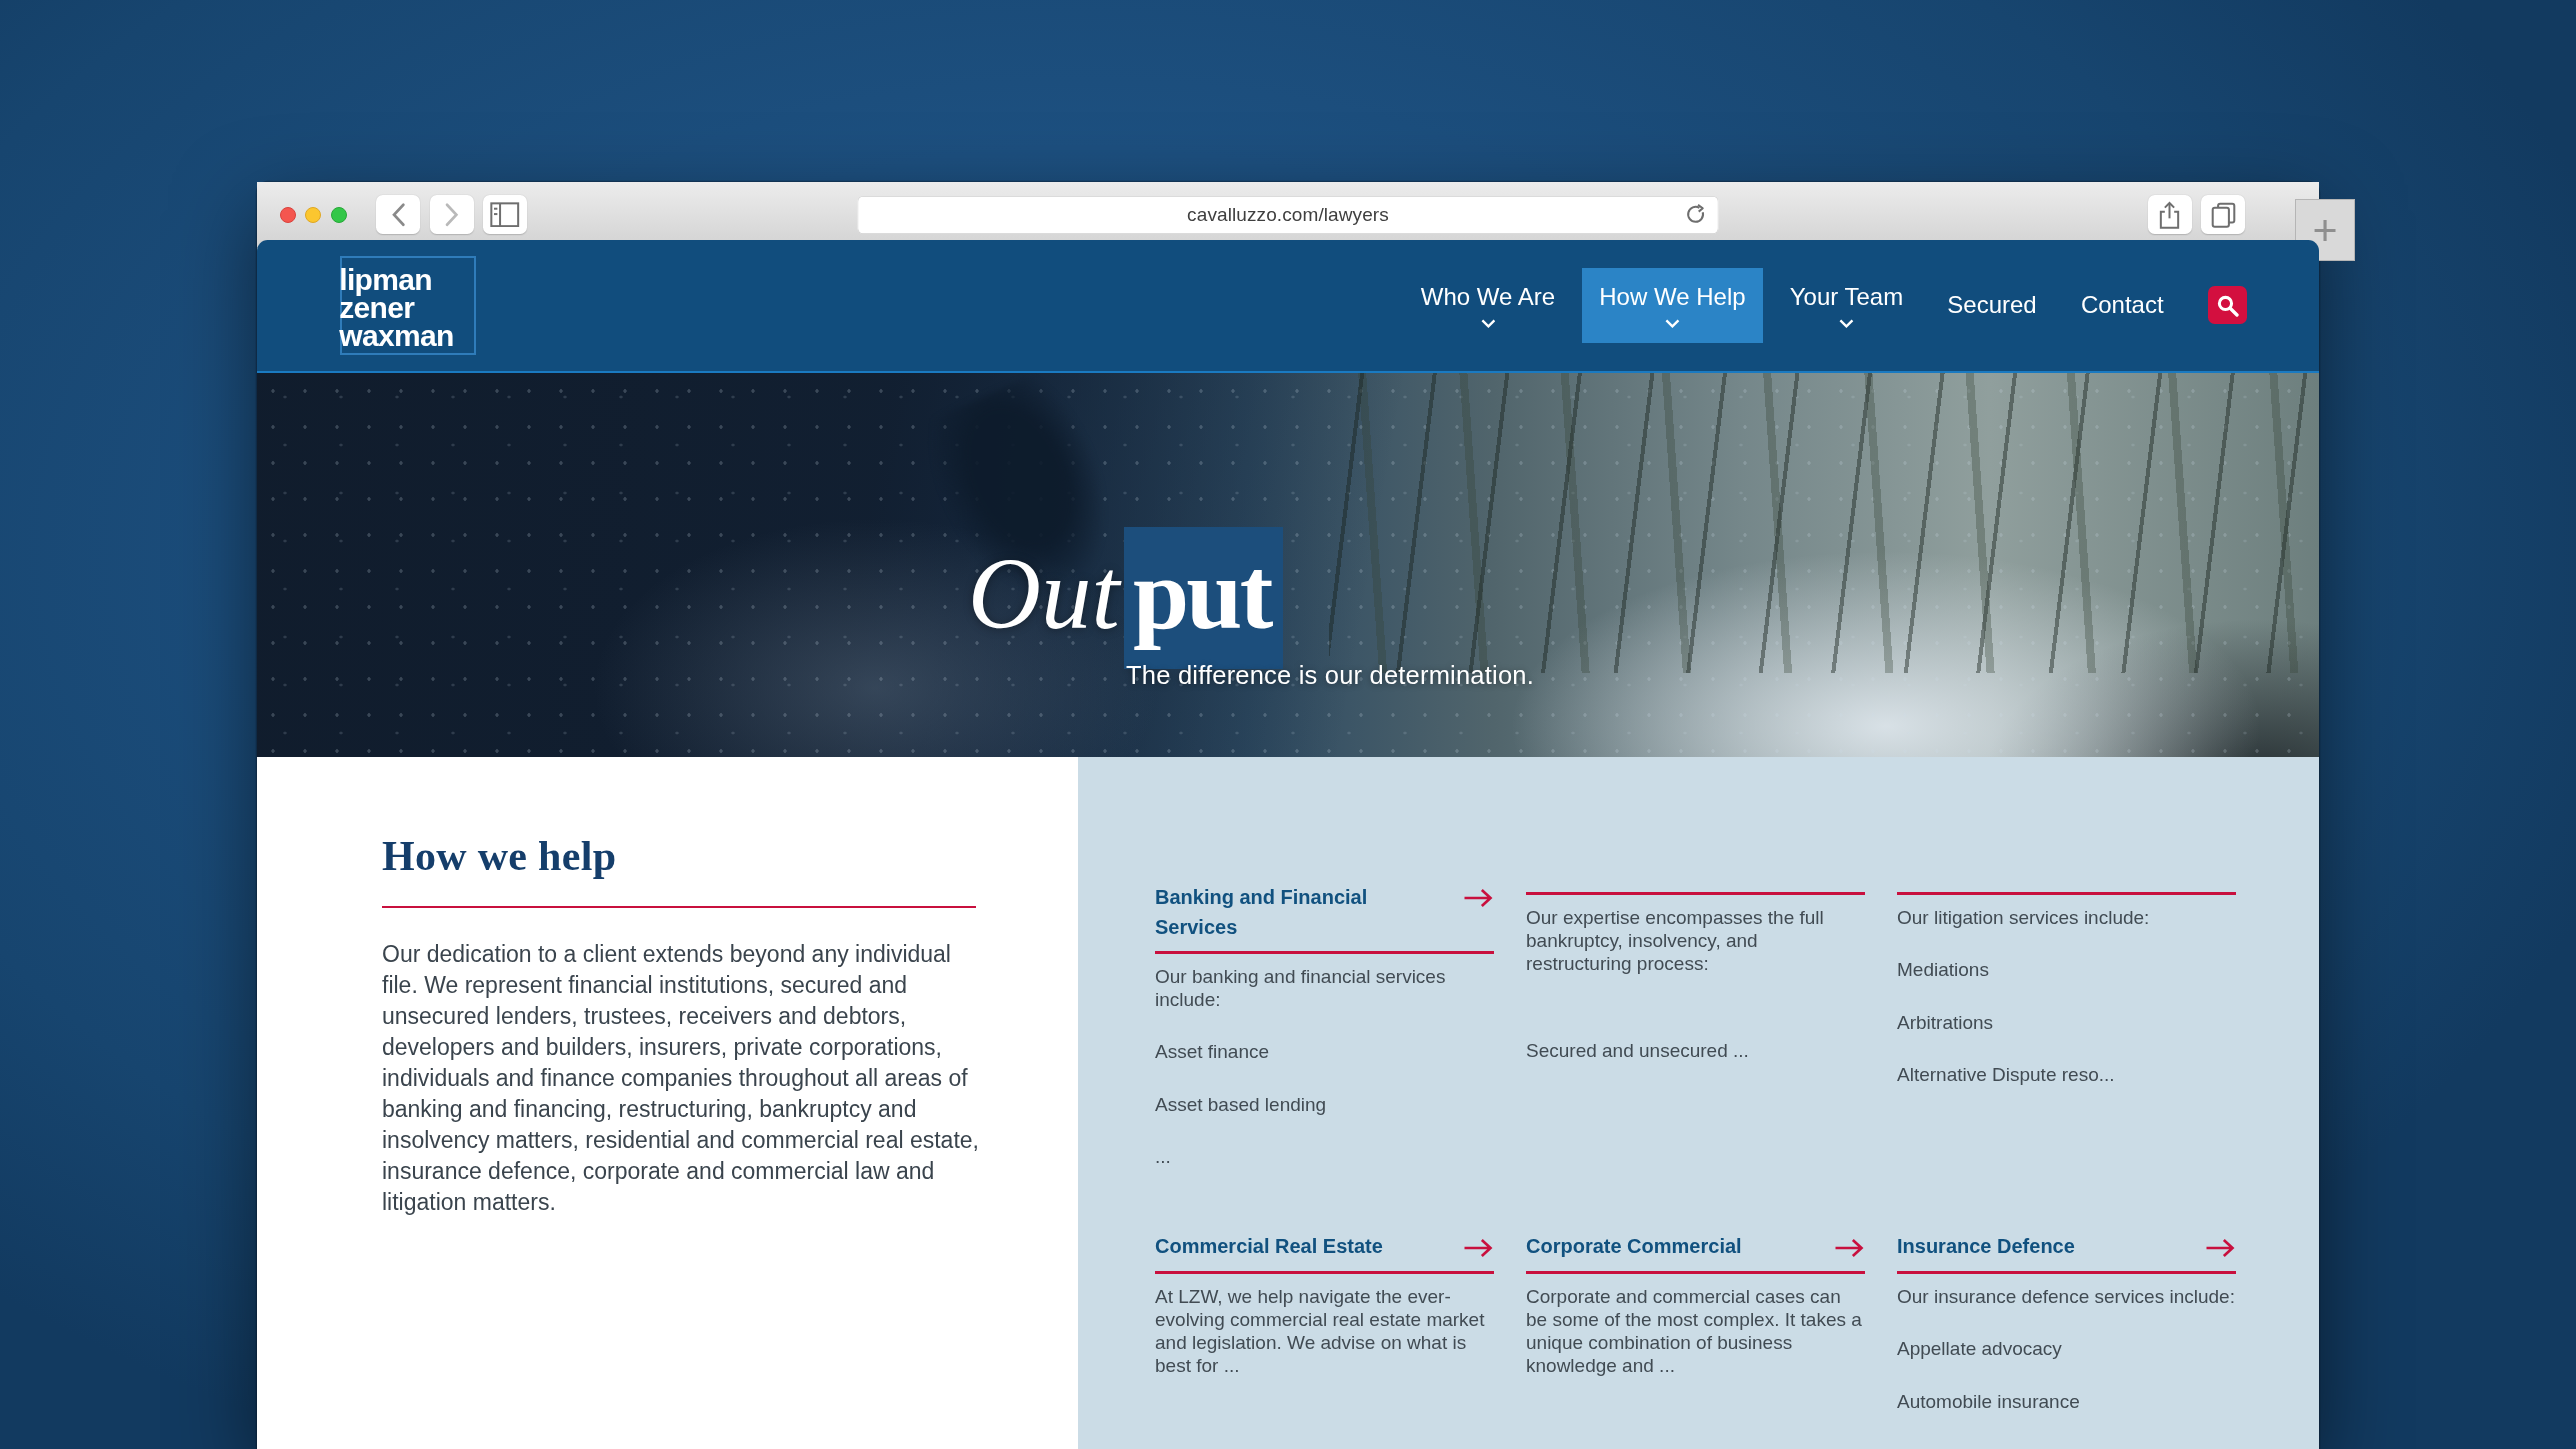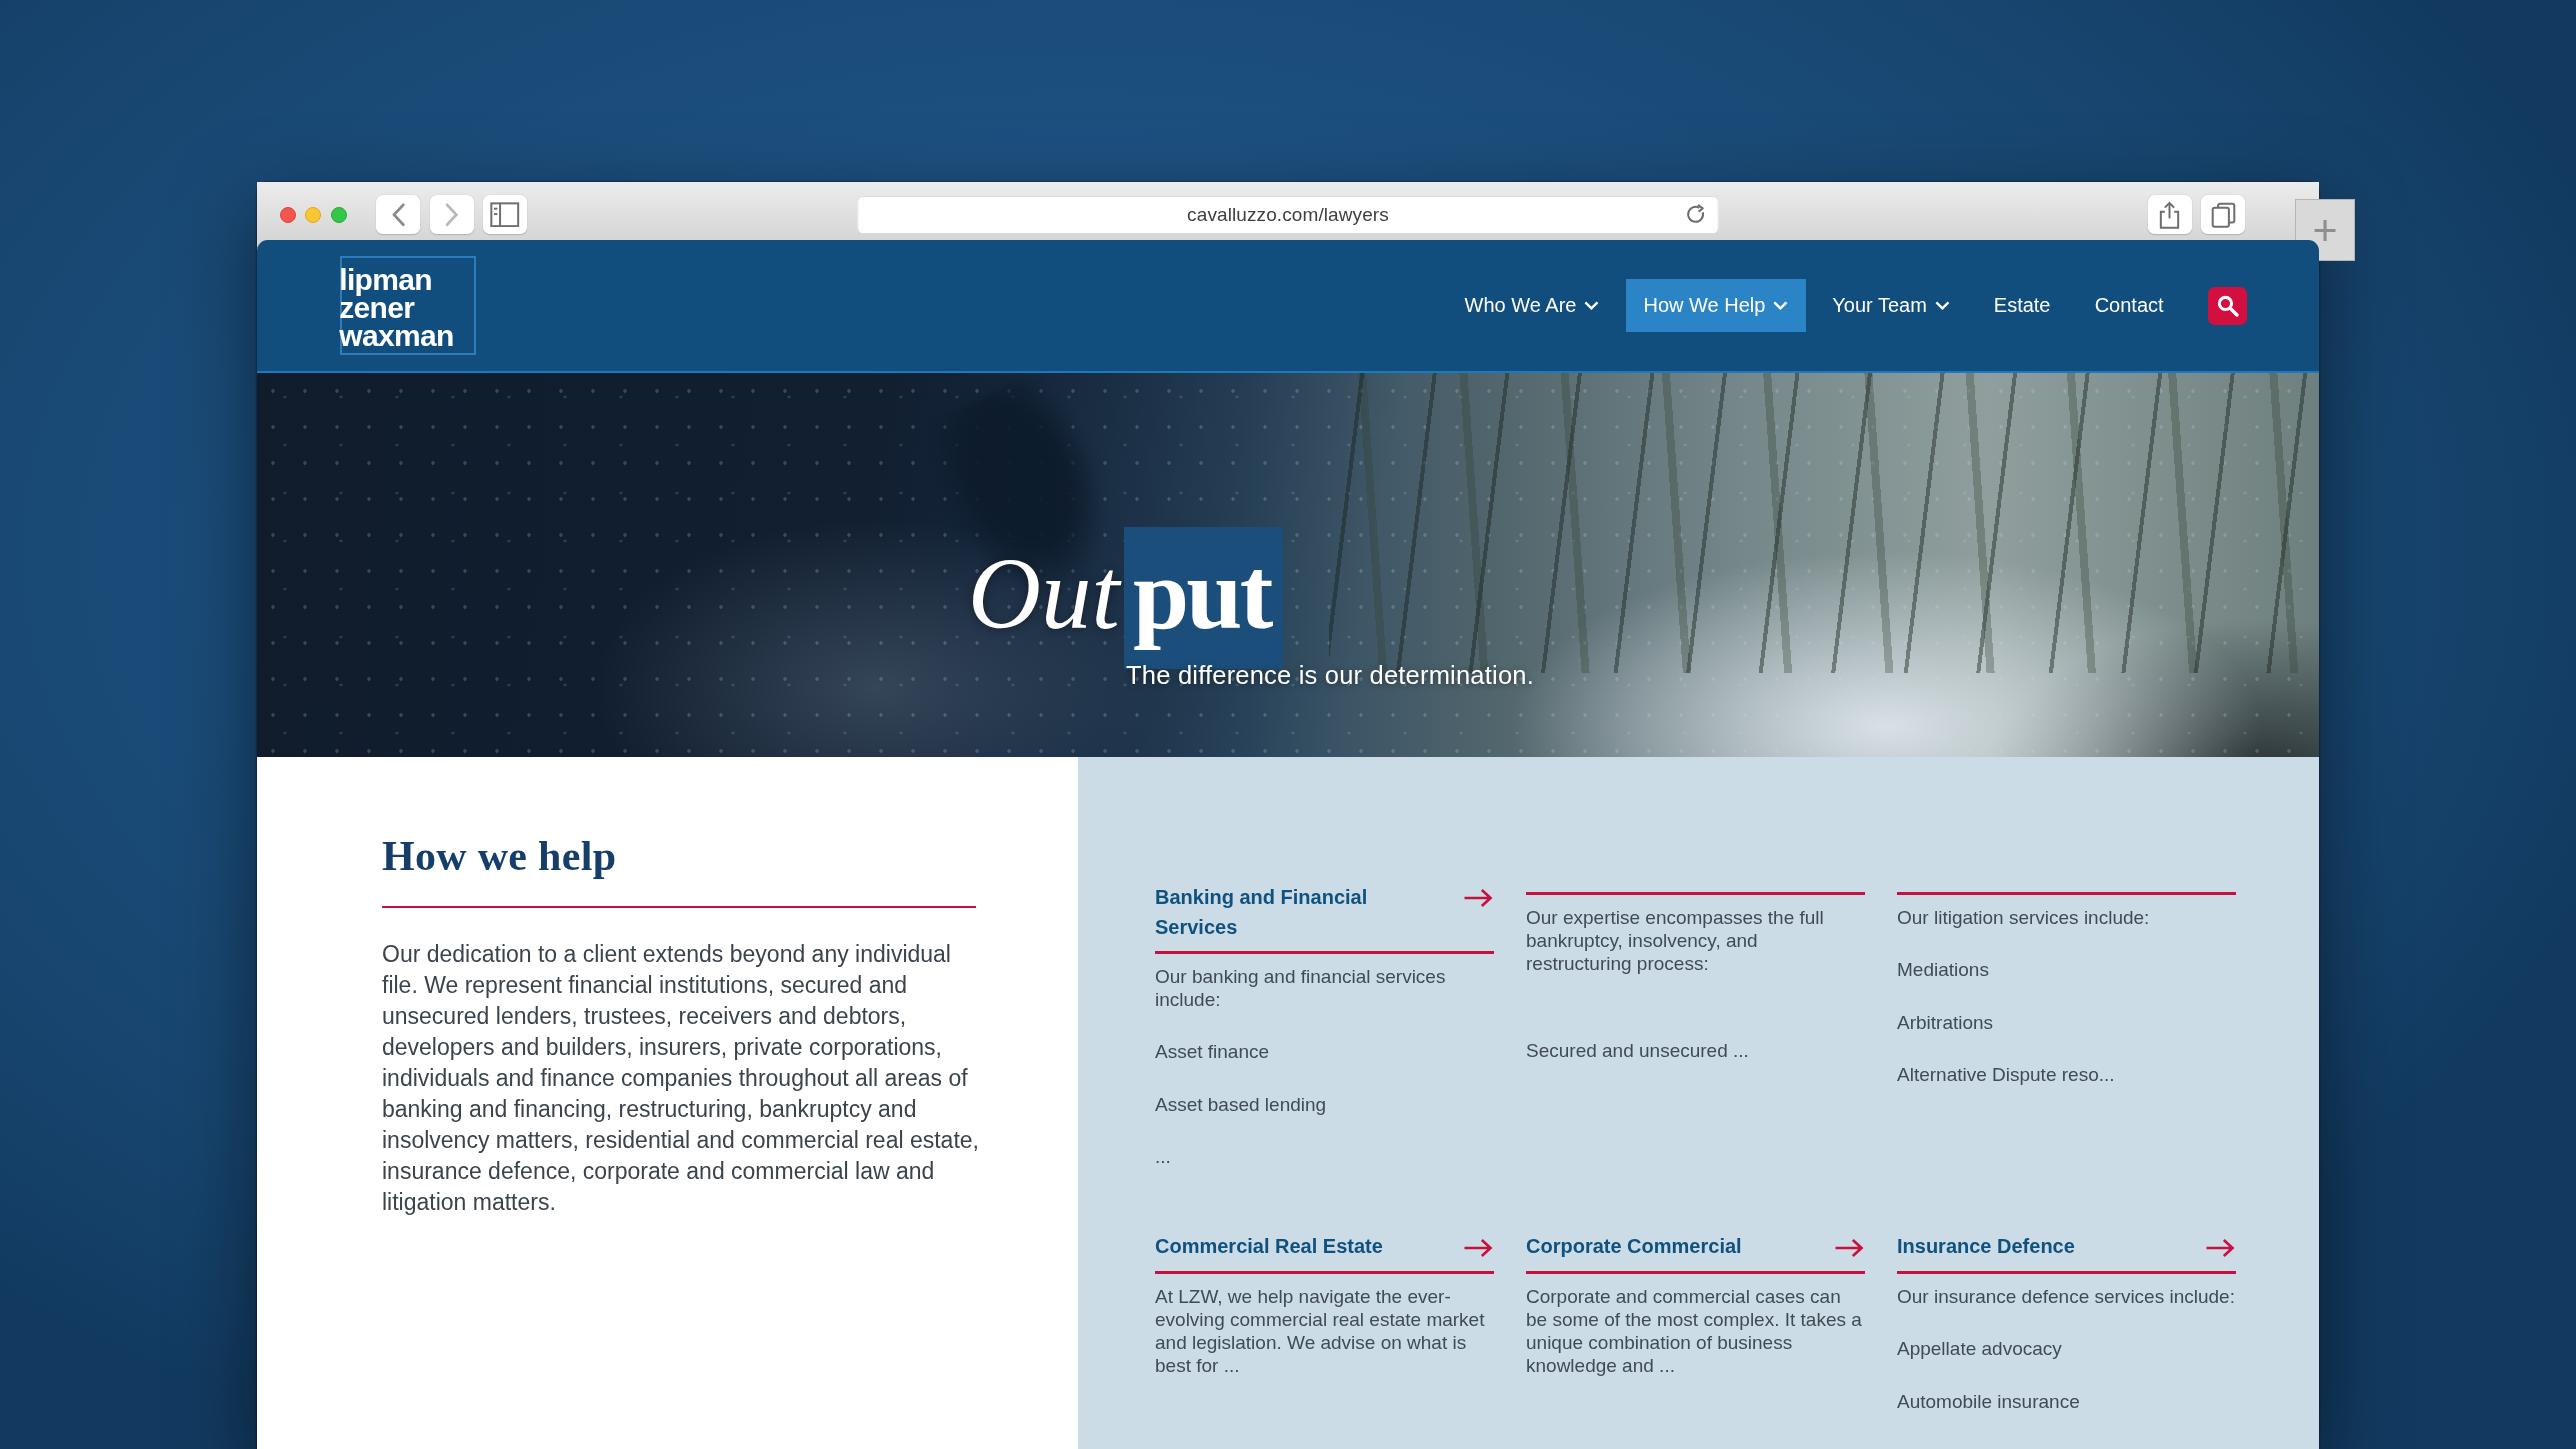--- a/index.html
+++ b/index.html
@@ -73,9 +73,10 @@
   }
   .site-nav { margin-left:auto; display:flex; align-items:center; }
   .nav-item {
-    display:flex; align-items:center; gap:8px; color:#fff; font-size:20px;
+    display:flex; align-items:center; gap:8px; color:#fff; font-size:24px;
     padding:14.8px 17.4px; margin-left:9.4px; text-decoration:none; cursor:pointer;
     white-space:nowrap;
+    flex-direction:column;
   }
   .nav-item.active { background:var(--nav-active, #2b84c6); }
   .search-btn {

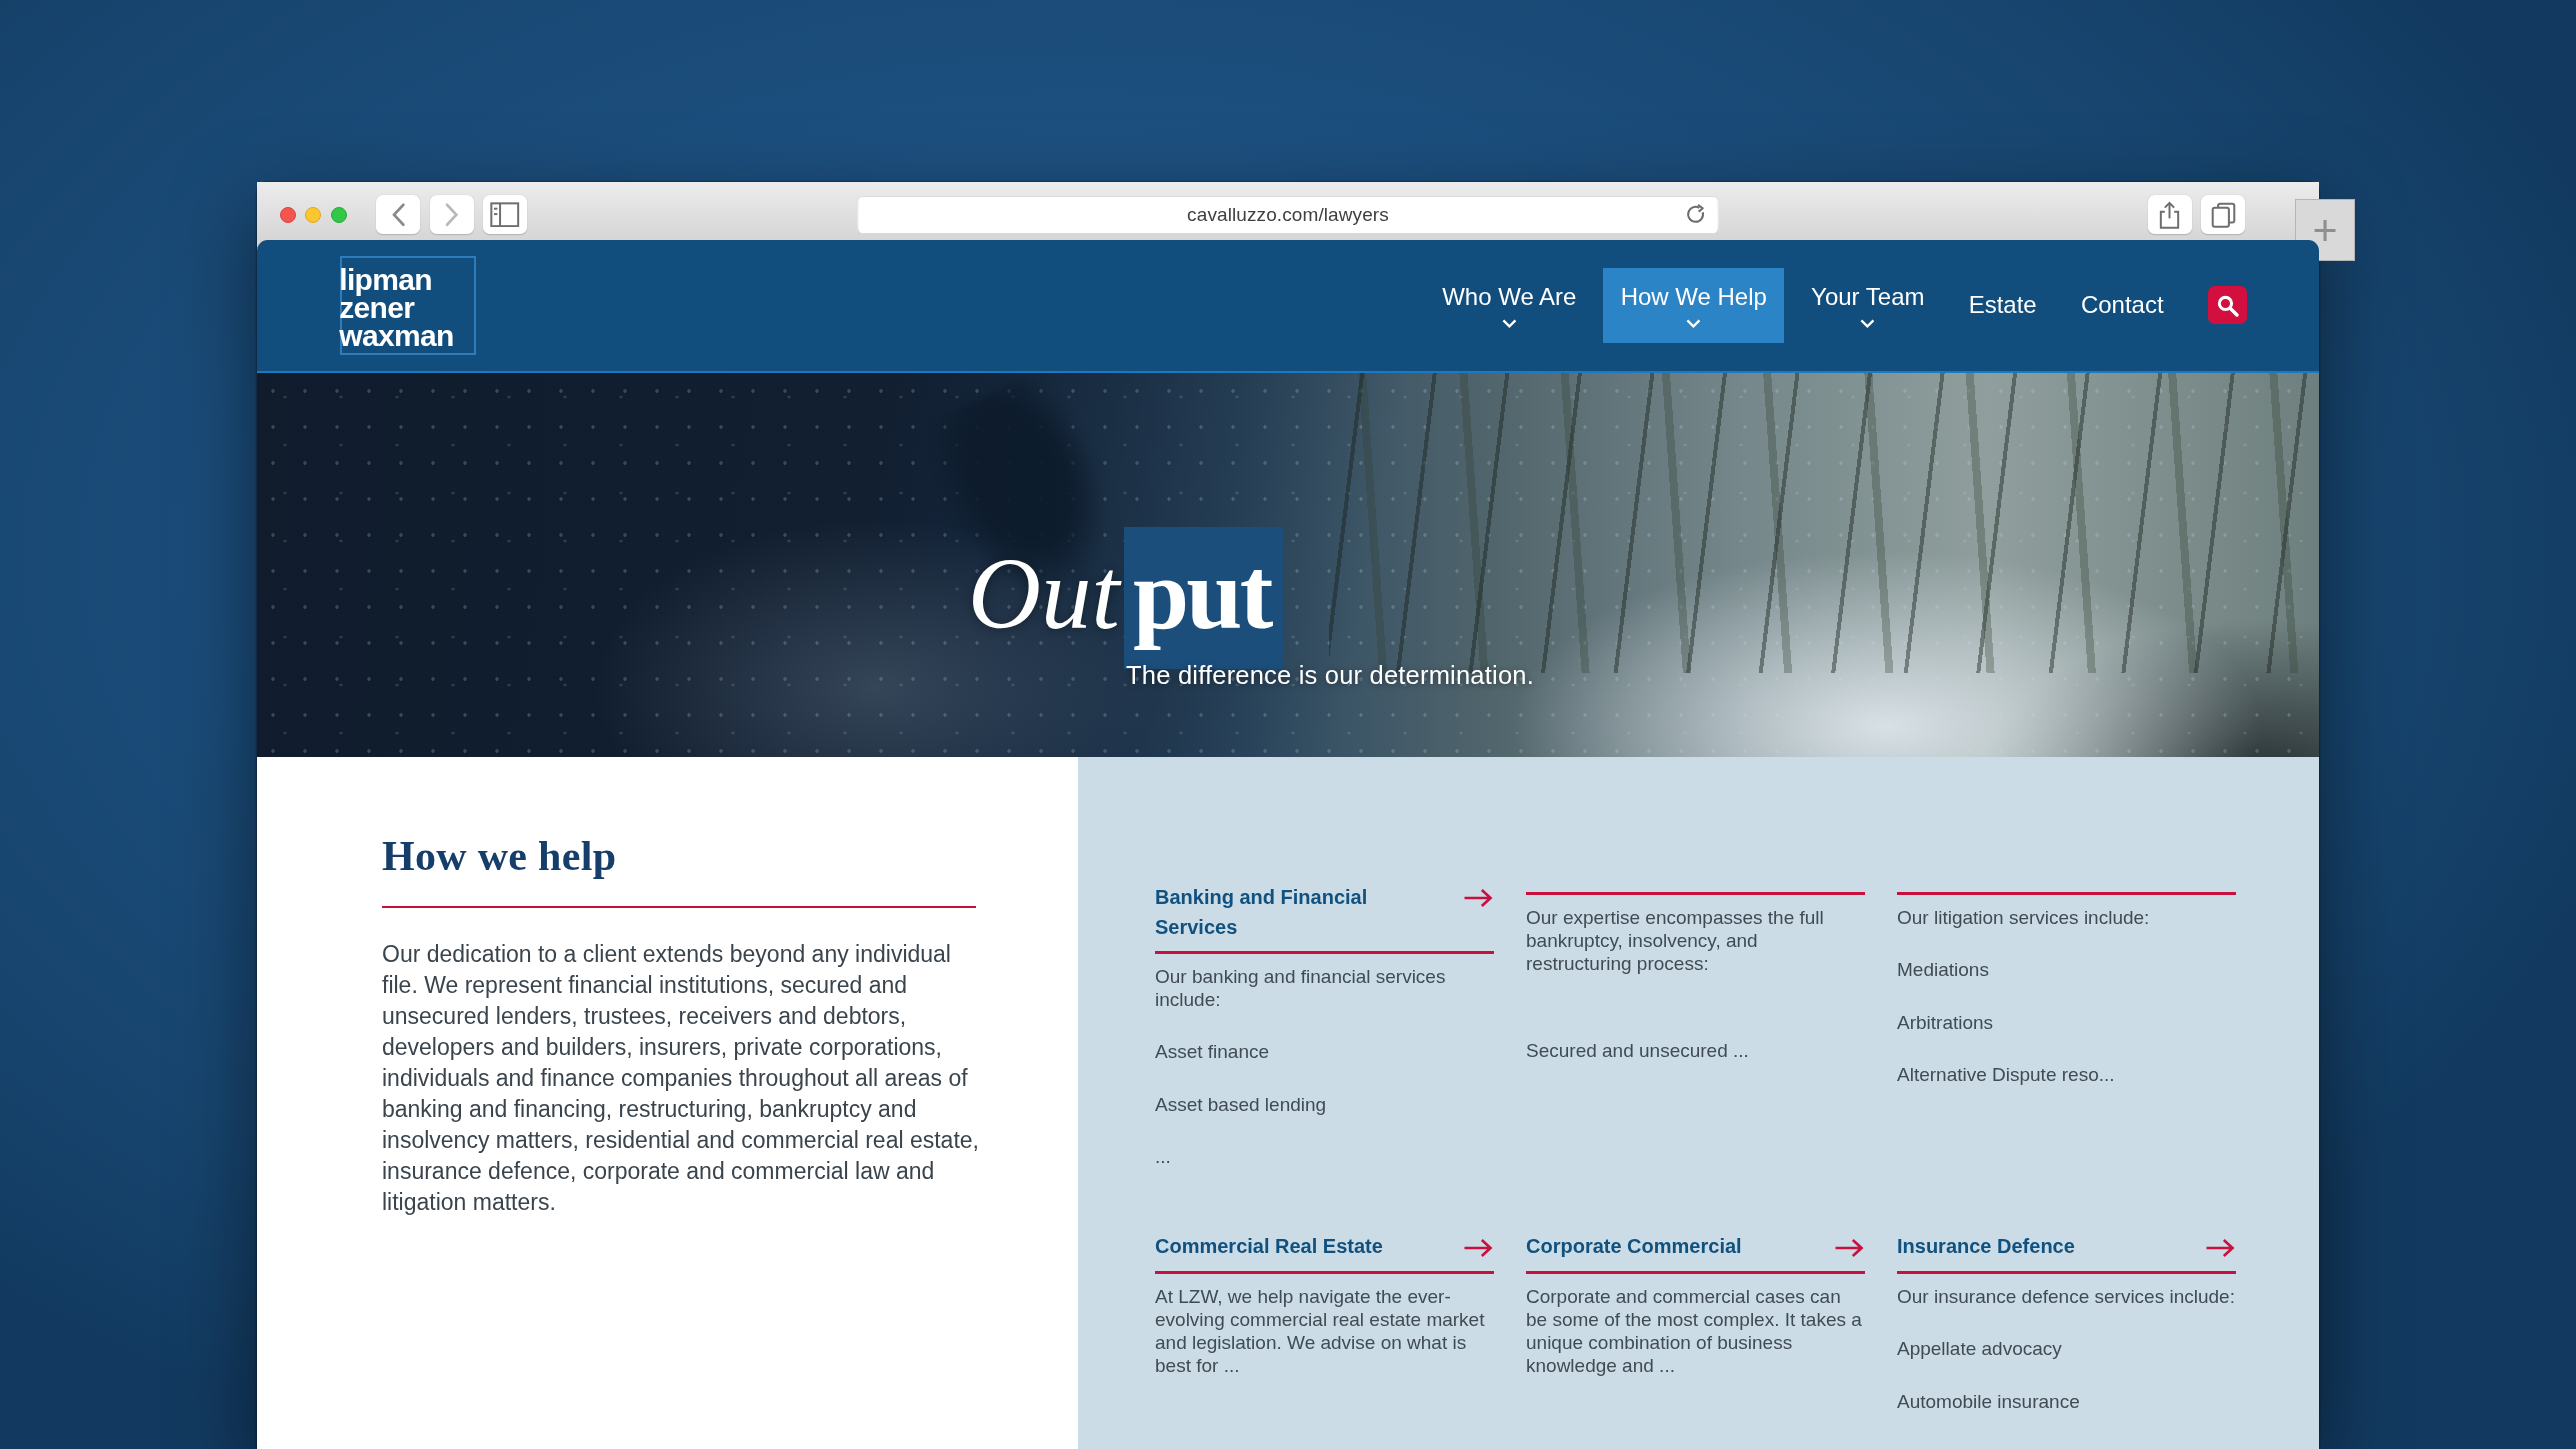--- a/index.html
+++ b/index.html
@@ -270,7 +270,7 @@
             </span>
           </a>
           <a class="nav-item">
-            <span>Estate</span>
+            <span>Secured</span>
           </a>
           <a class="nav-item">
             <span>Contact</span>

